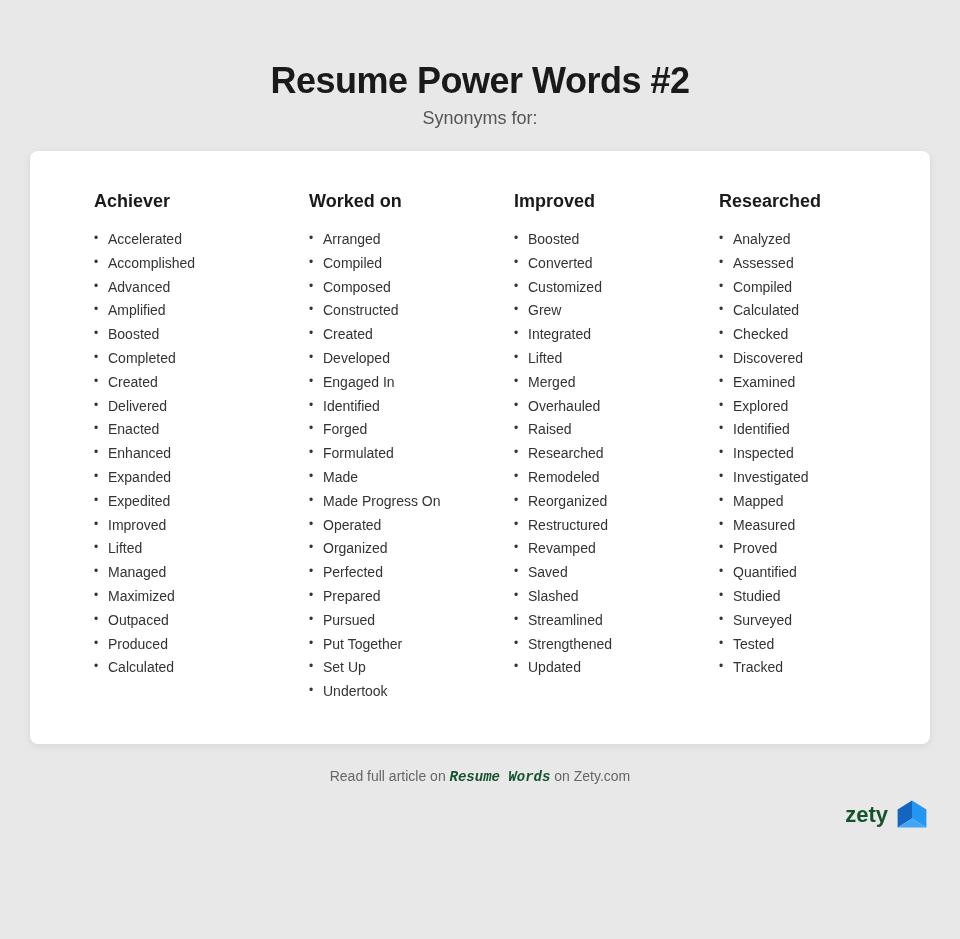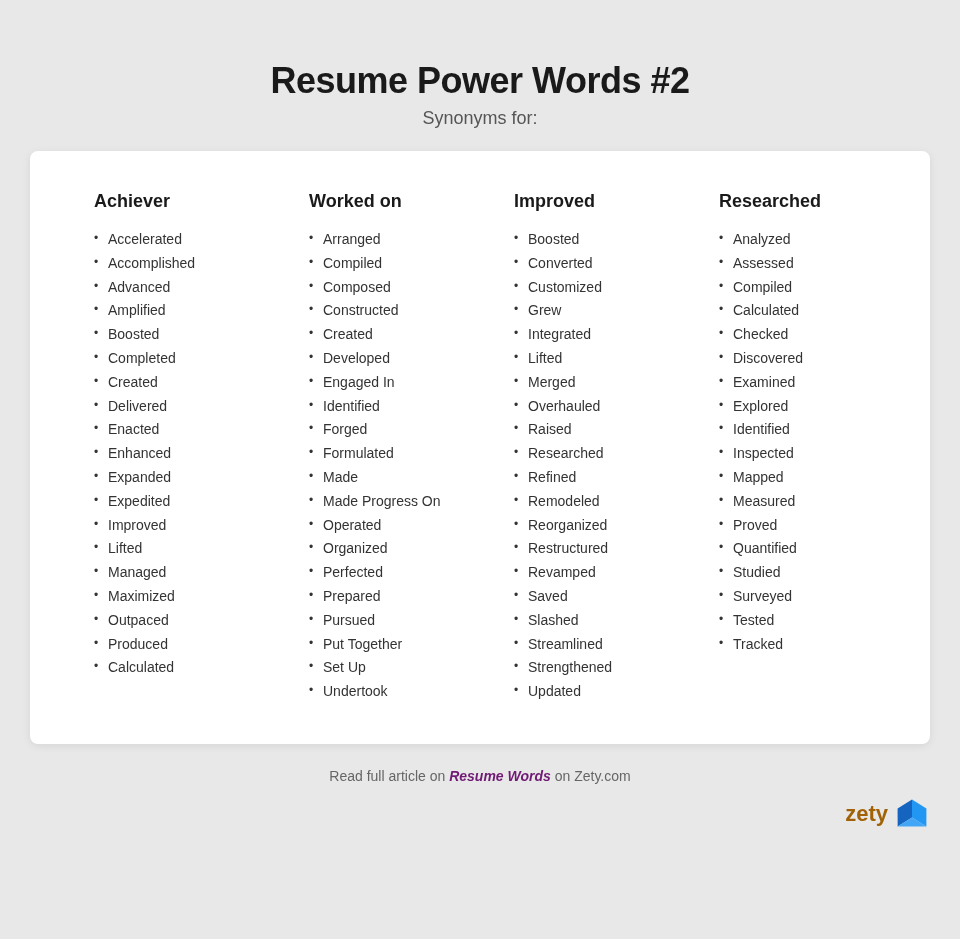--- a/index.html
+++ b/index.html
@@ -181,7 +181,6 @@
           <li>Overhauled</li>
           <li>Raised</li>
           <li>Researched</li>
-          <li>Refined</li>
           <li>Remodeled</li>
           <li>Reorganized</li>
           <li>Restructured</li>

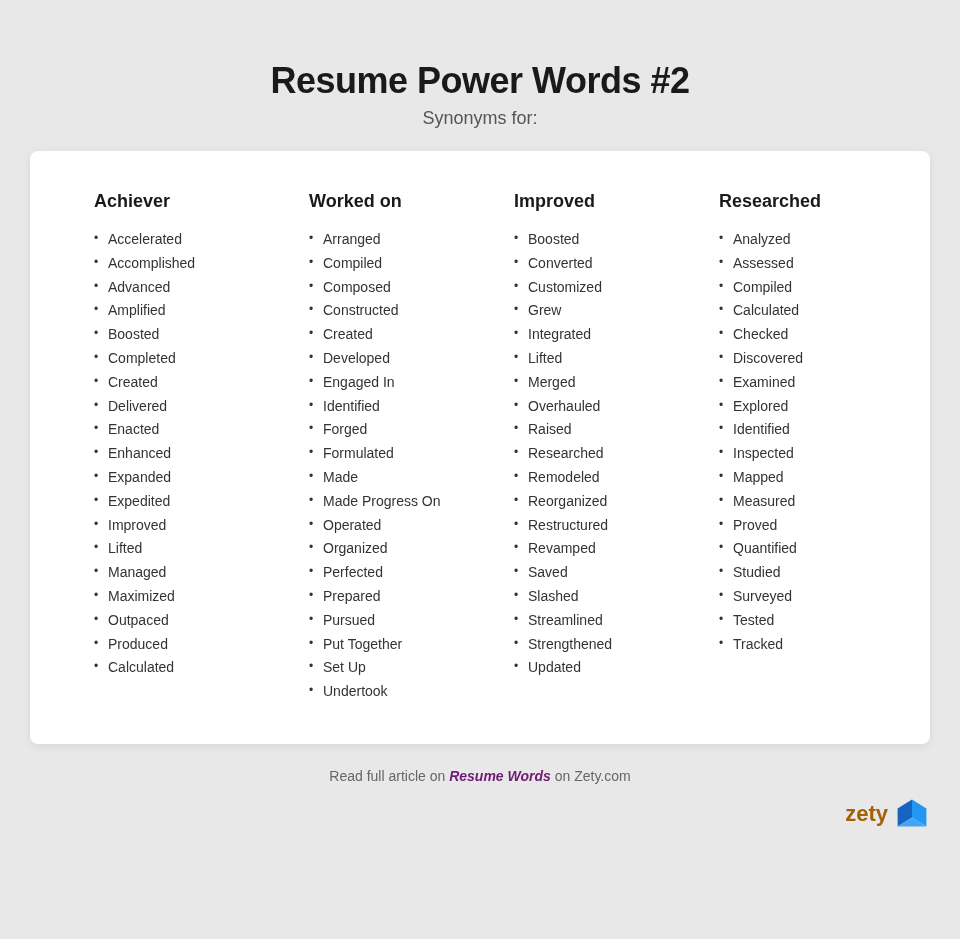--- a/index.html
+++ b/index.html
@@ -206,6 +206,7 @@
           <li>Explored</li>
           <li>Identified</li>
           <li>Inspected</li>
+          <li>Investigated</li>
           <li>Mapped</li>
           <li>Measured</li>
           <li>Proved</li>

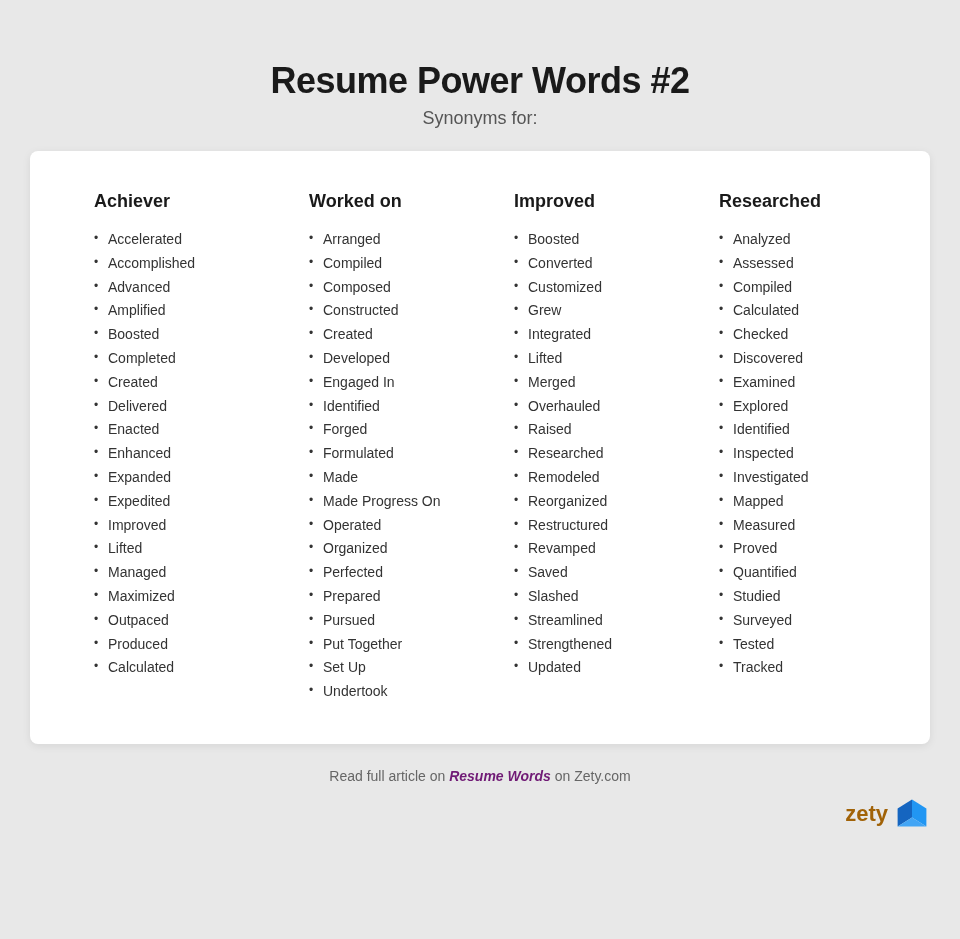--- a/index.html
+++ b/index.html
@@ -88,7 +88,8 @@
     .footer-text em {
       font-style: italic;
       font-weight: 600;
-      color: #701a75;
+      color: #14532d;
+      font-family: Liberation Mono, monospace;
     }
     .zety-logo {
       display: flex;

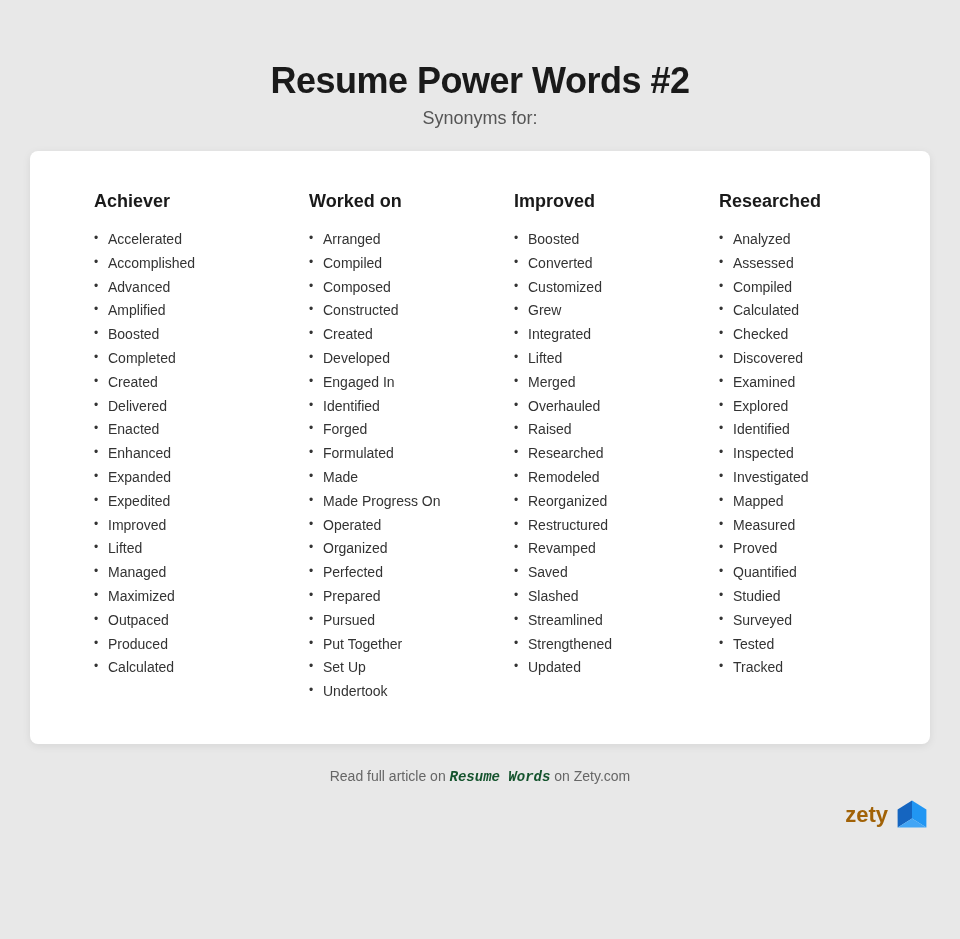--- a/index.html
+++ b/index.html
@@ -101,7 +101,7 @@
     .zety-text {
       font-size: 22px;
       font-weight: 600;
-      color: #a16207;
+      color: #14532d;
     }
     .zety-icon {
       width: 36px;

